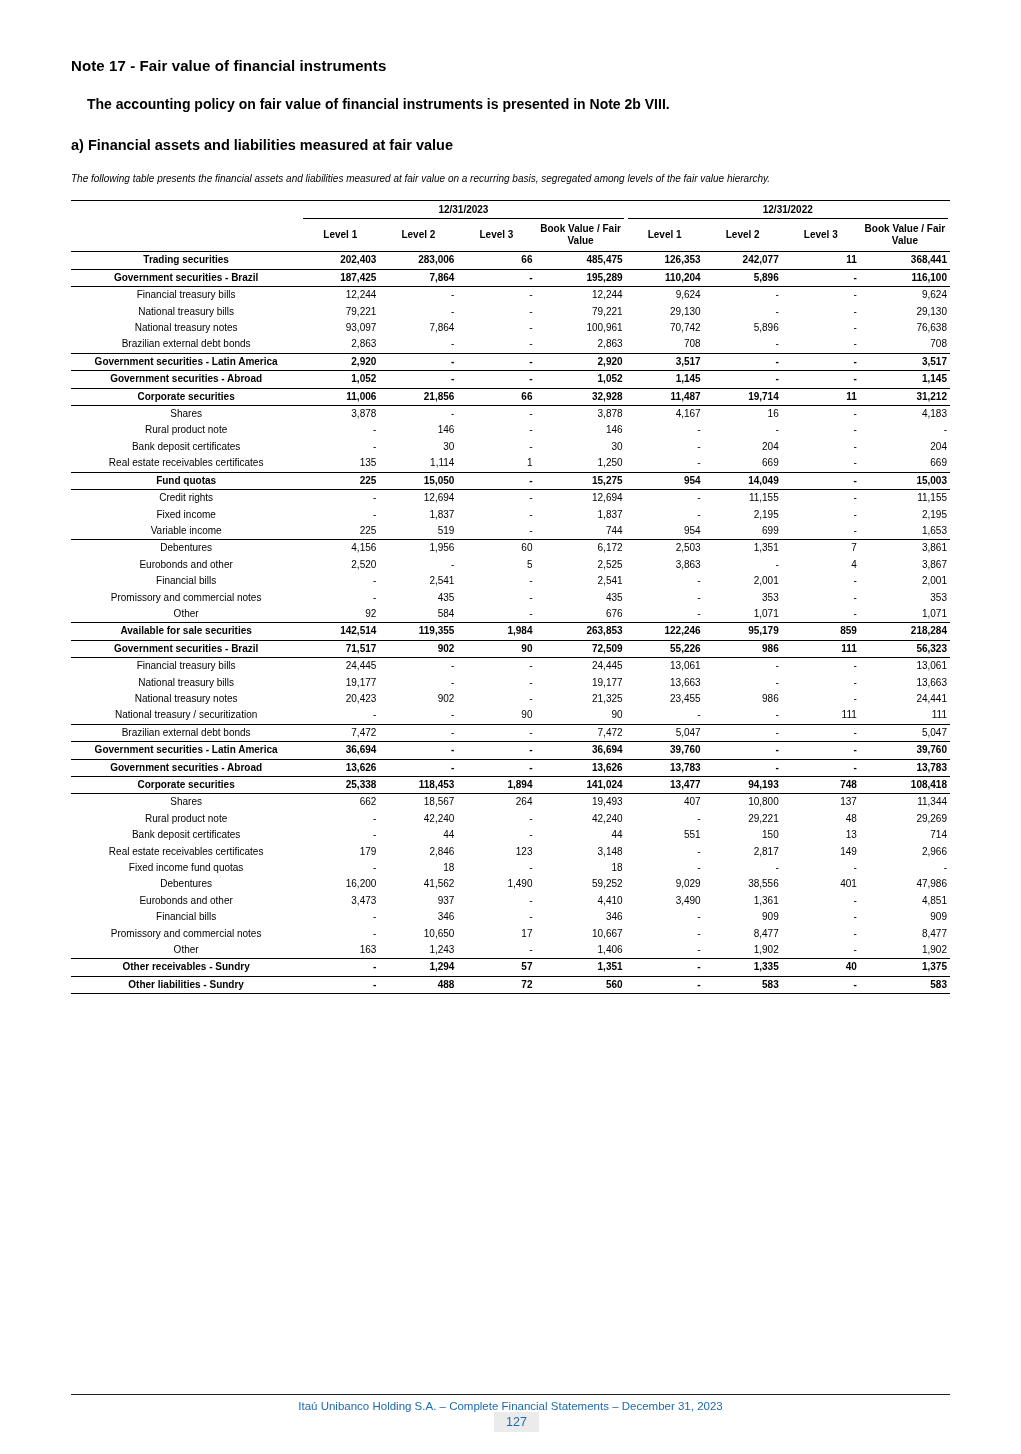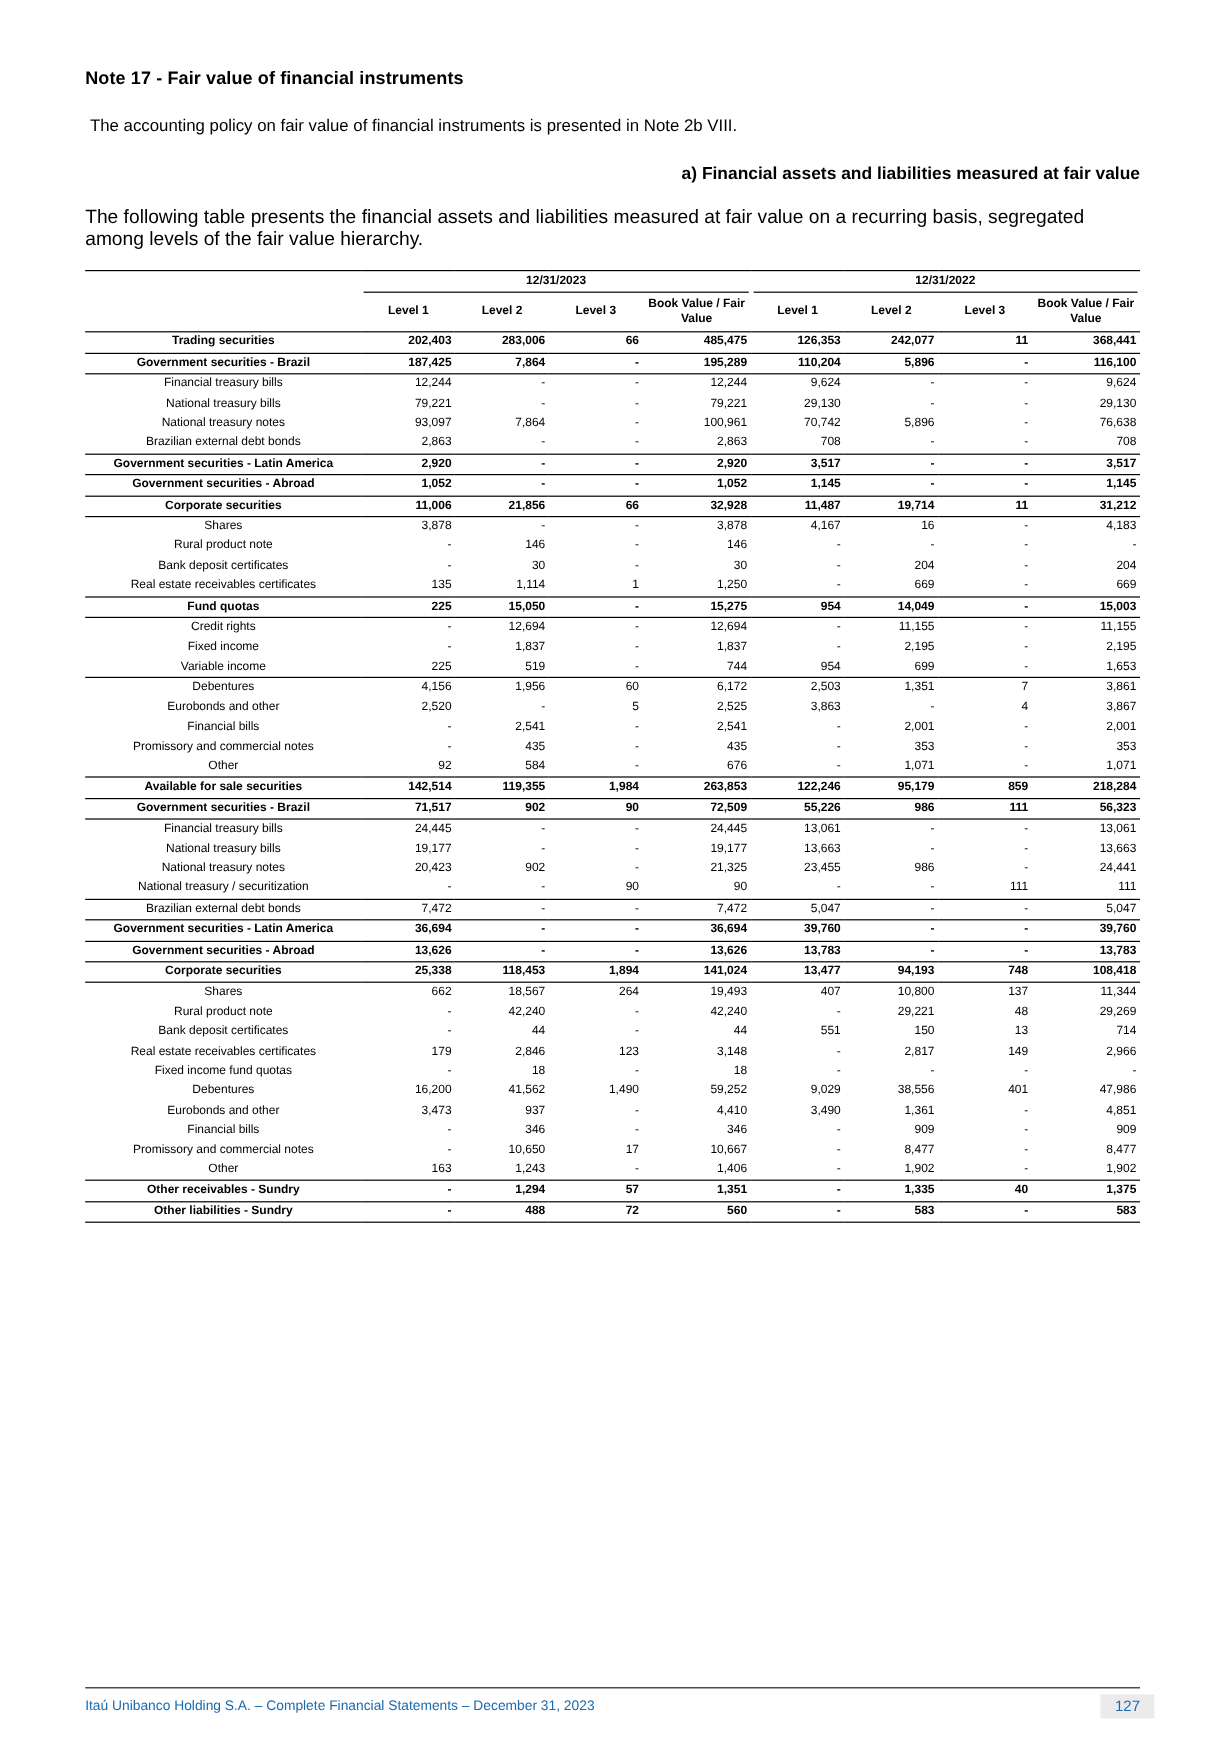--- a/index.html
+++ b/index.html
@@ -16,7 +16,7 @@
   .content { padding: 57px 71px 0 71px; }
 
   .note-title { font-size: 15px; font-weight: bold; margin: 0; letter-spacing: 0.1px; }
-  .intro { font-size: 14px; margin: 22px 0 0 4px; }
+  .intro { font-size: 14px; margin: 22px 0 0 16px; font-weight: bold; }
   .section-title { font-size: 14.5px; font-weight: bold; margin: 25px 0 0 0; text-align: right; }
   .caption { font-size: 16px; margin: 20px 0 16px 0; }
 

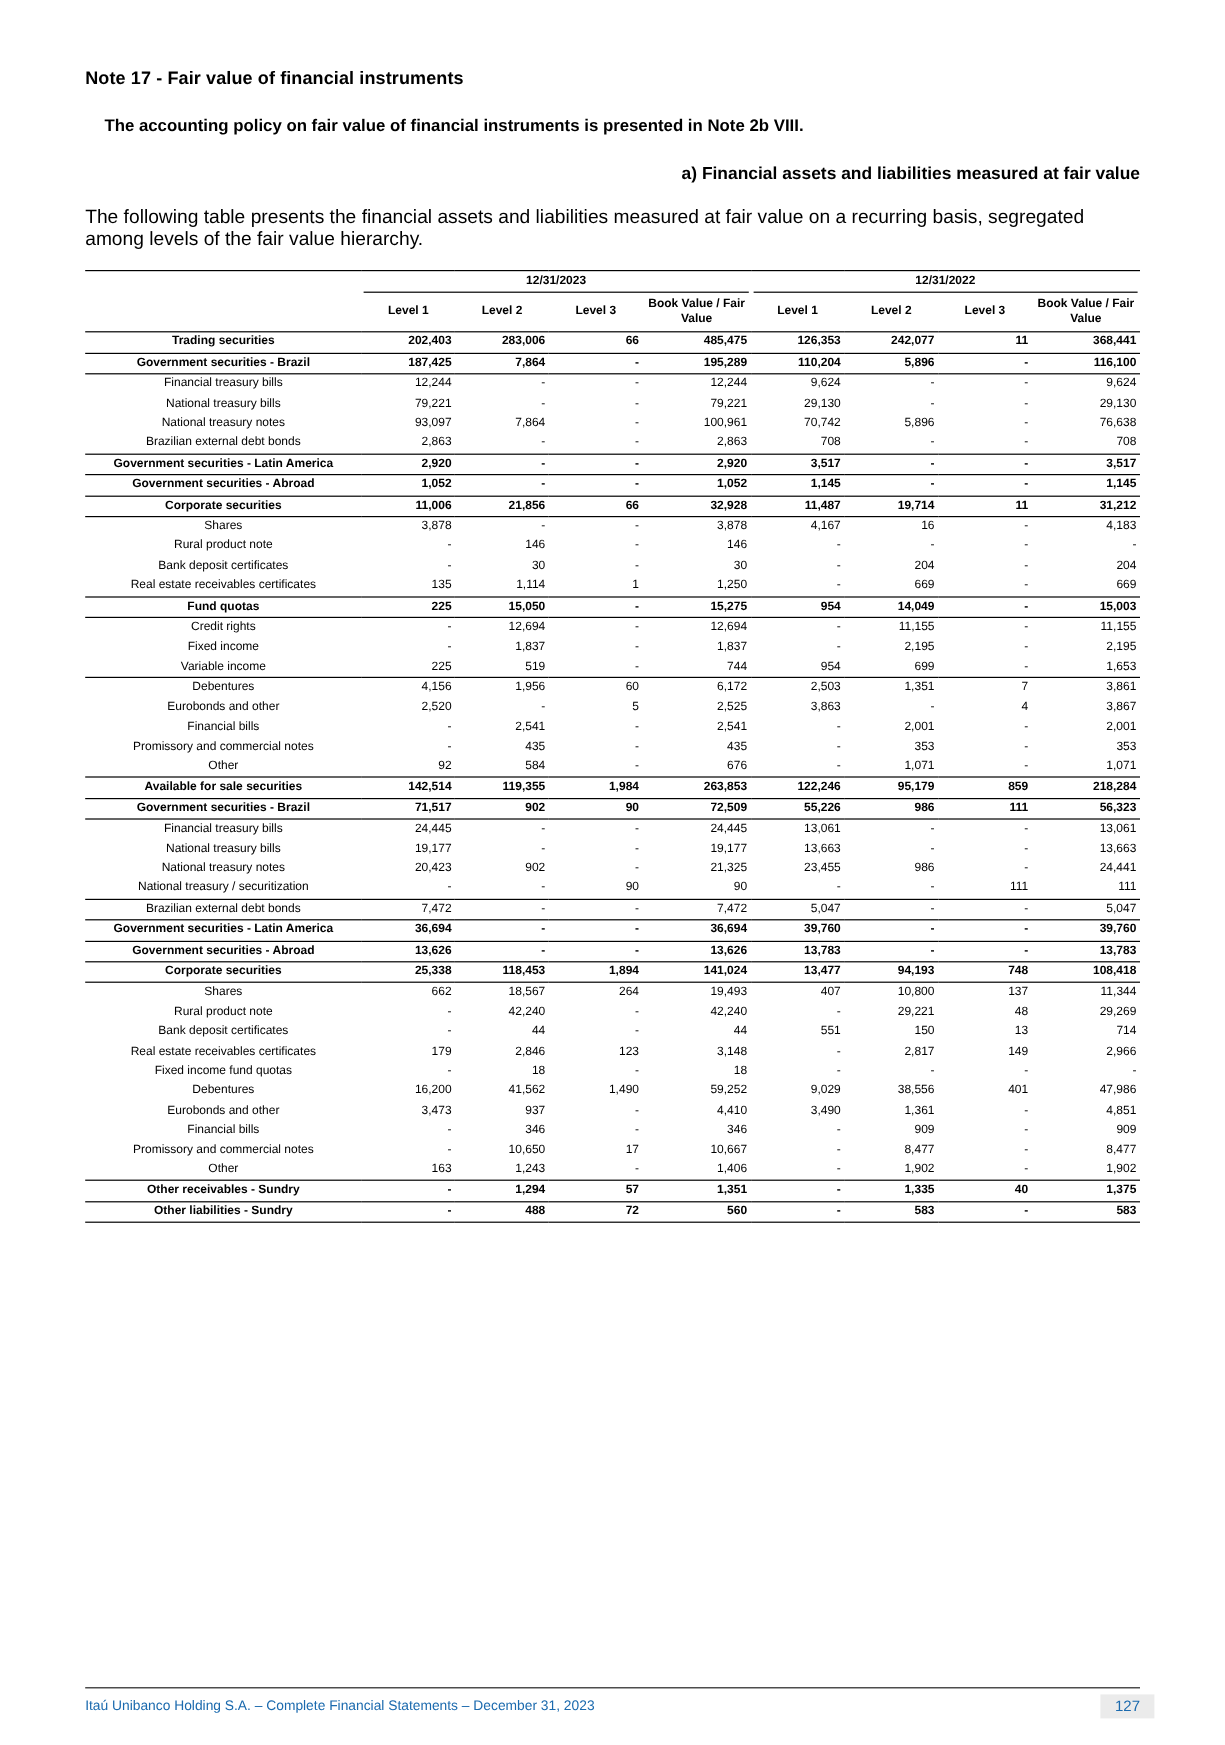--- a/index.html
+++ b/index.html
@@ -17,7 +17,7 @@
 
   .note-title { font-size: 15px; font-weight: bold; margin: 0; letter-spacing: 0.1px; }
   .intro { font-size: 14px; margin: 22px 0 0 16px; font-weight: bold; }
-  .section-title { font-size: 14.5px; font-weight: bold; margin: 25px 0 0 0; text-align: right; }
+  .section-title { font-size: 14.5px; font-weight: bold; margin: 25px 0 0 0; }
   .caption { font-size: 16px; margin: 20px 0 16px 0; }
 
   table.fv {

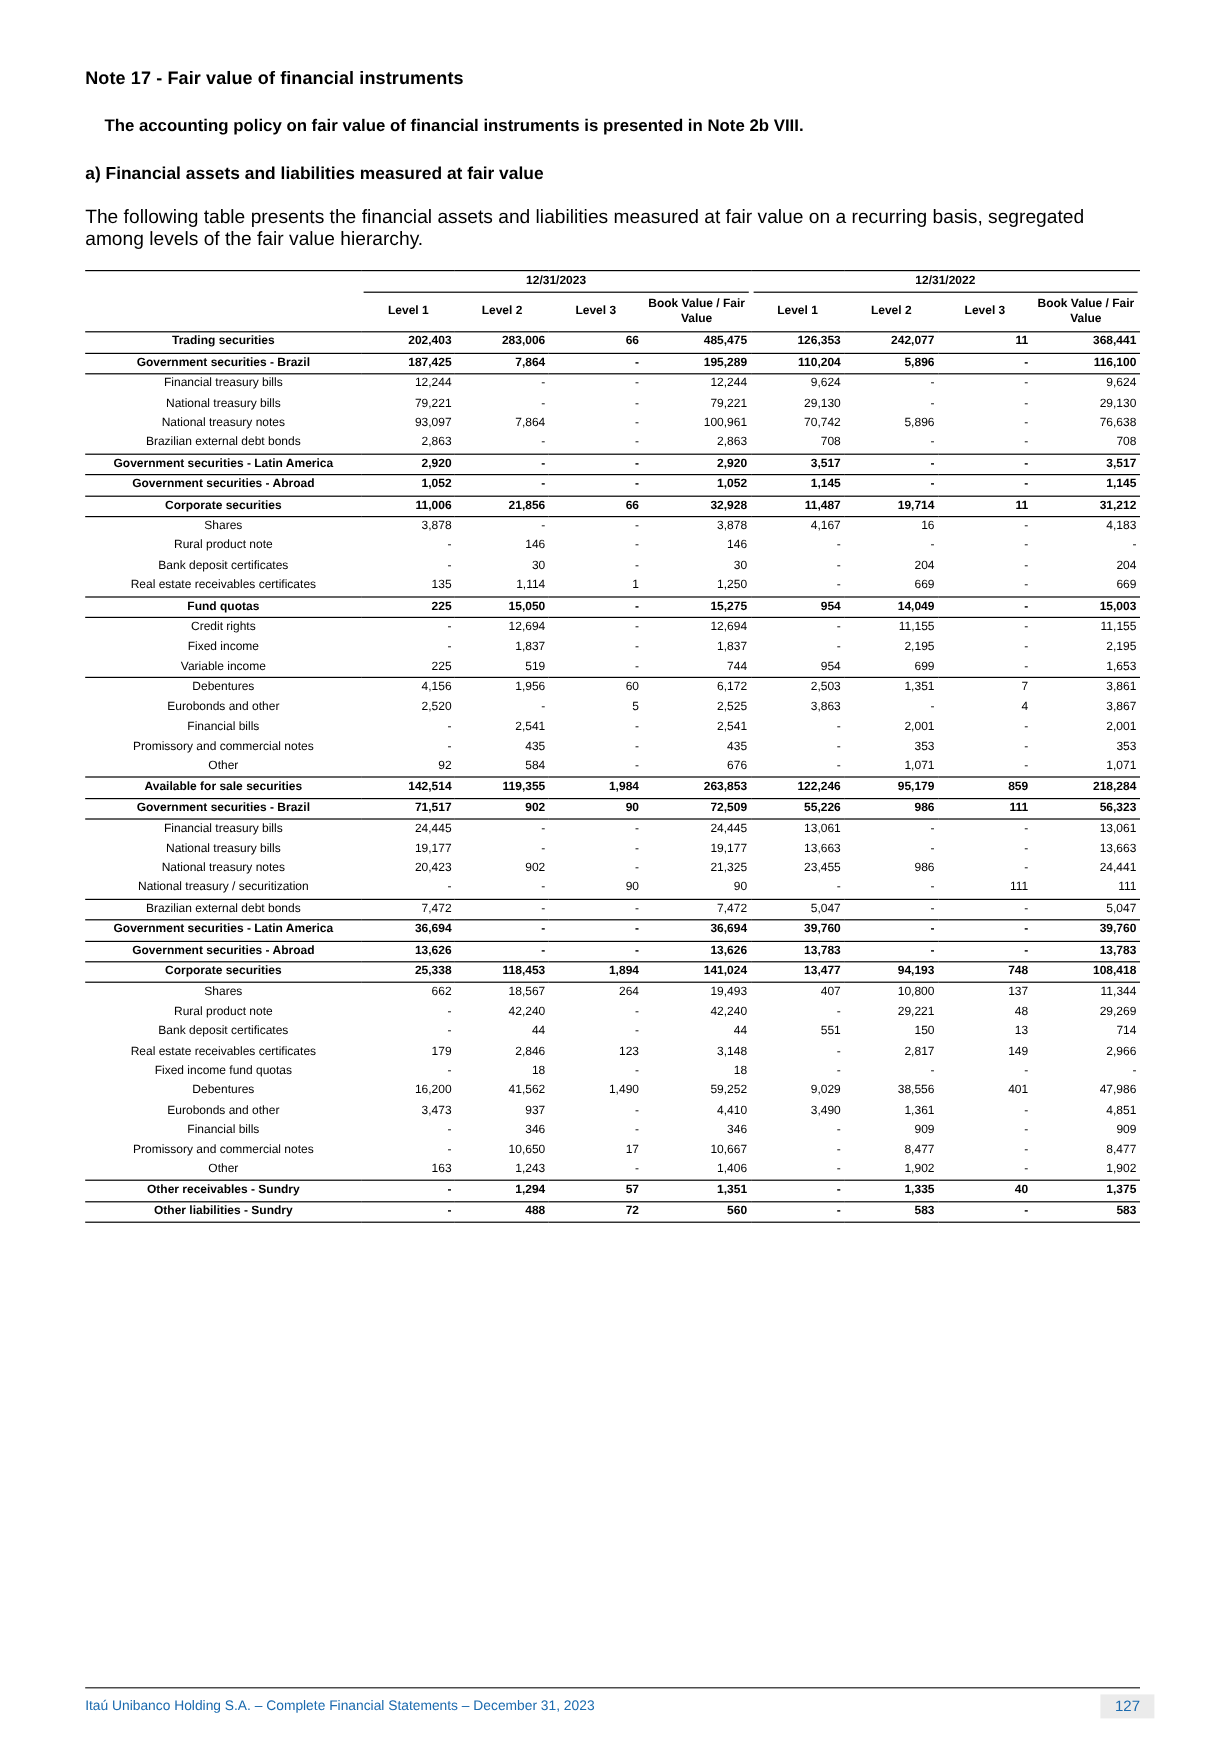--- a/index.html
+++ b/index.html
@@ -18,7 +18,7 @@
   .note-title { font-size: 15px; font-weight: bold; margin: 0; letter-spacing: 0.1px; }
   .intro { font-size: 14px; margin: 22px 0 0 16px; font-weight: bold; }
   .section-title { font-size: 14.5px; font-weight: bold; margin: 25px 0 0 0; }
-  .caption { font-size: 16px; margin: 20px 0 16px 0; }
+  .caption { font-size: 10px; margin: 20px 0 16px 0; font-style: italic; }
 
   table.fv {
     width: 879px;

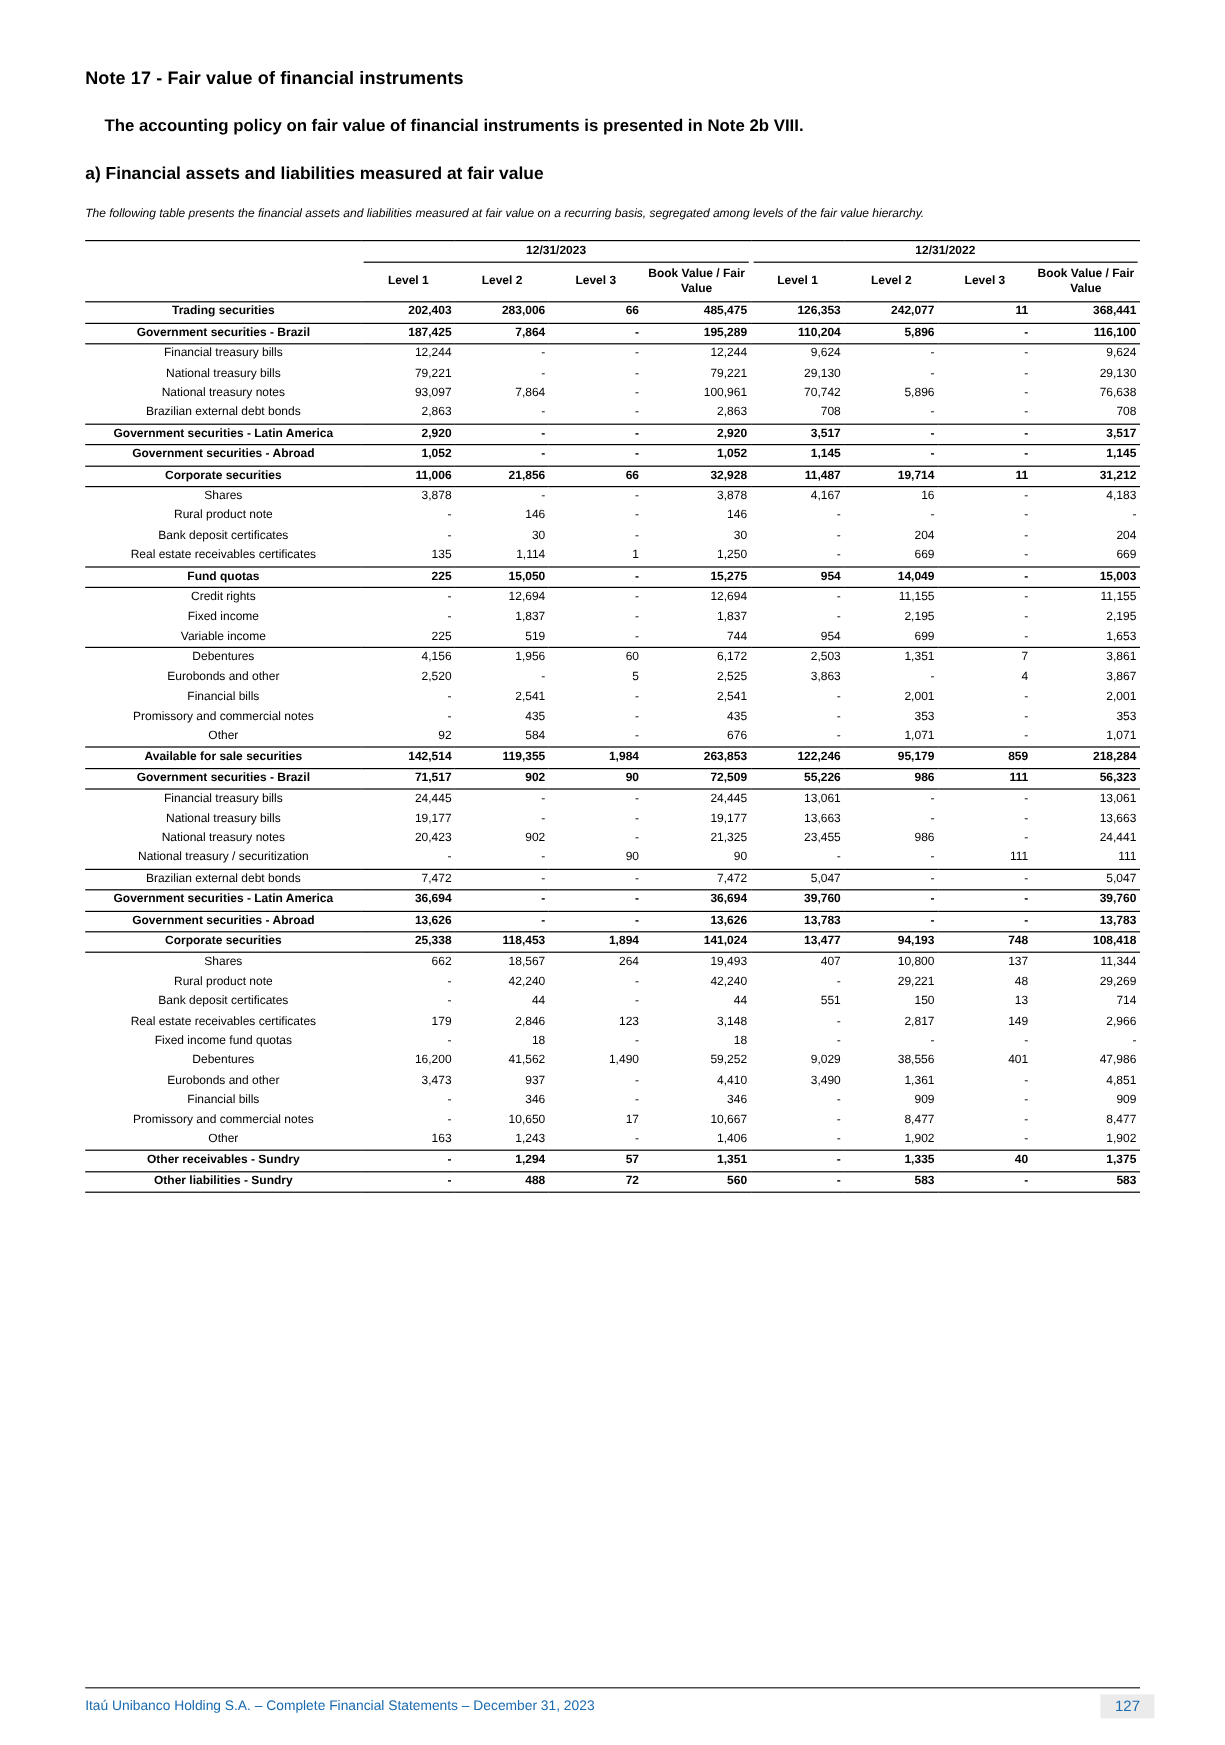--- a/index.html
+++ b/index.html
@@ -73,6 +73,7 @@
     justify-content: space-between;
     align-items: center;
     padding-top: 5px;
+    flex-direction: column;
   }
   .footer-text { color: var(--accent); font-size: 11.5px; }
   .page-number {

